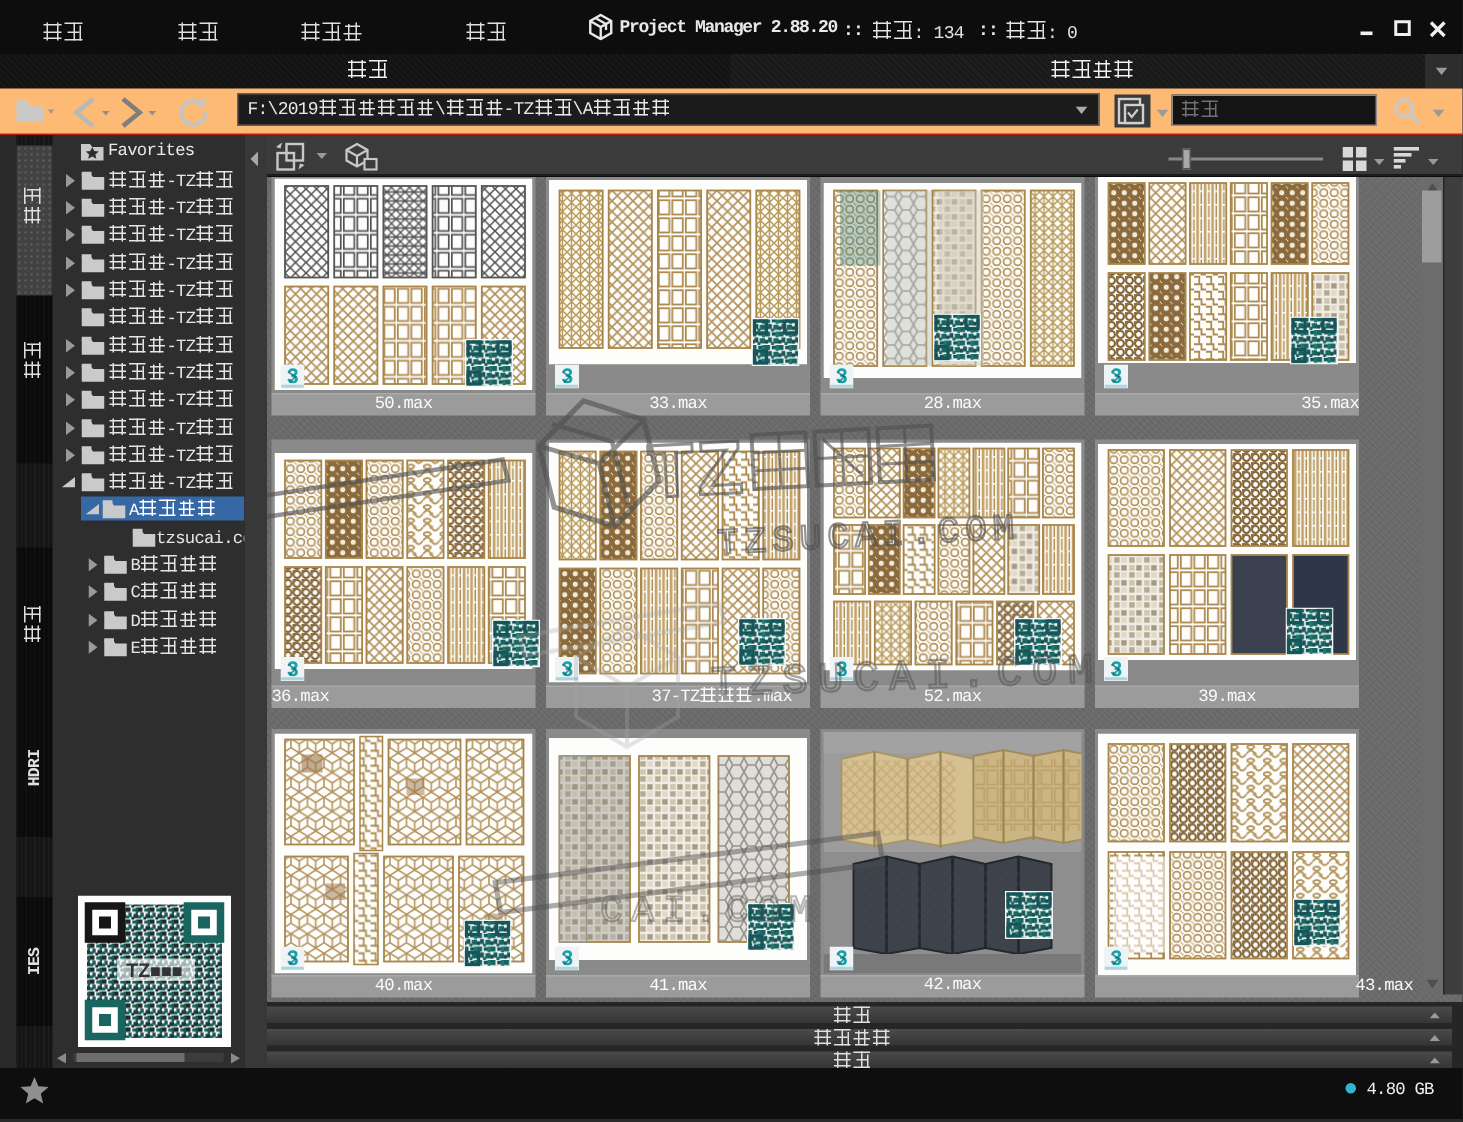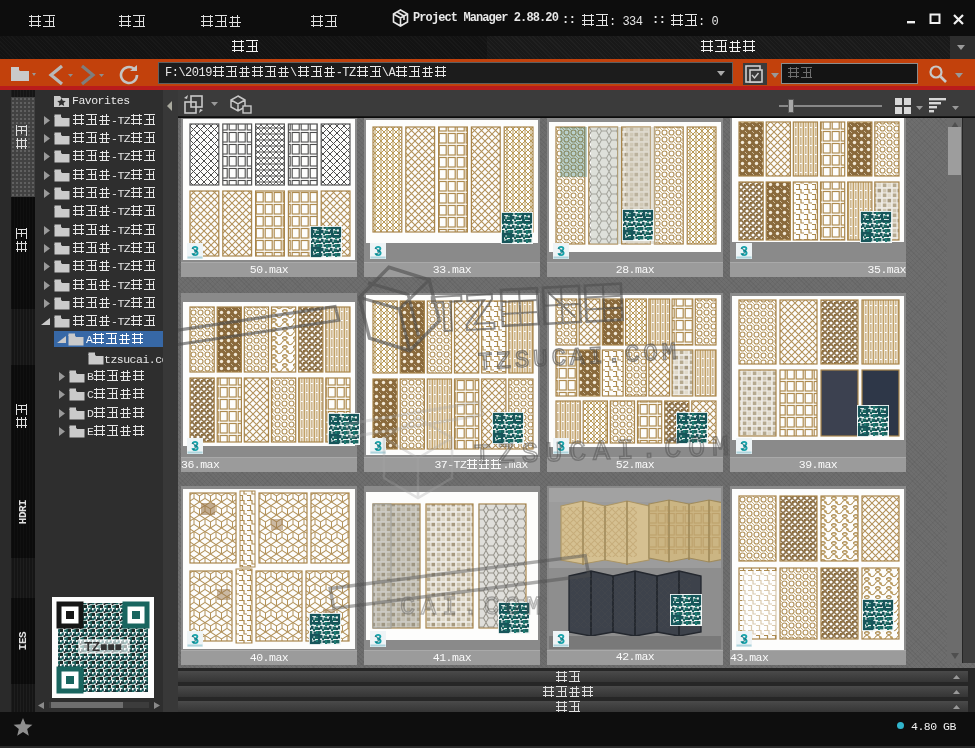--- a/index.html
+++ b/index.html
@@ -117,7 +117,7 @@
     </svg>
 <div class="abs mono" style="left:413px;top:11px;font-size:12px;font-weight:bold;color:#e8e8e8;letter-spacing:-0.9px">Project Manager 2.88.20</div>
 <div class="abs mono" style="left:562px;top:13px;font-size:12px;font-weight:bold;color:#e8e8e8">::</div>
-<div class="abs" style="left:581px;top:14px;color:#e4e4e4"><i class="cn a big"></i><i class="cn b big"></i><span class="mono">: 334</span></div>
+<div class="abs" style="left:581px;top:14px;color:#e4e4e4"><i class="cn a big"></i><i class="cn b big"></i><span class="mono">: 134</span></div>
 <div class="abs mono" style="left:652px;top:13px;font-size:12px;font-weight:bold;color:#e8e8e8">::</div>
 <div class="abs" style="left:670px;top:14px;color:#e4e4e4"><i class="cn a big"></i><i class="cn b big"></i><span class="mono">: 0</span></div>
 <svg class="abs" style="left:905px;top:12px" width="62" height="14" viewBox="0 0 62 14">

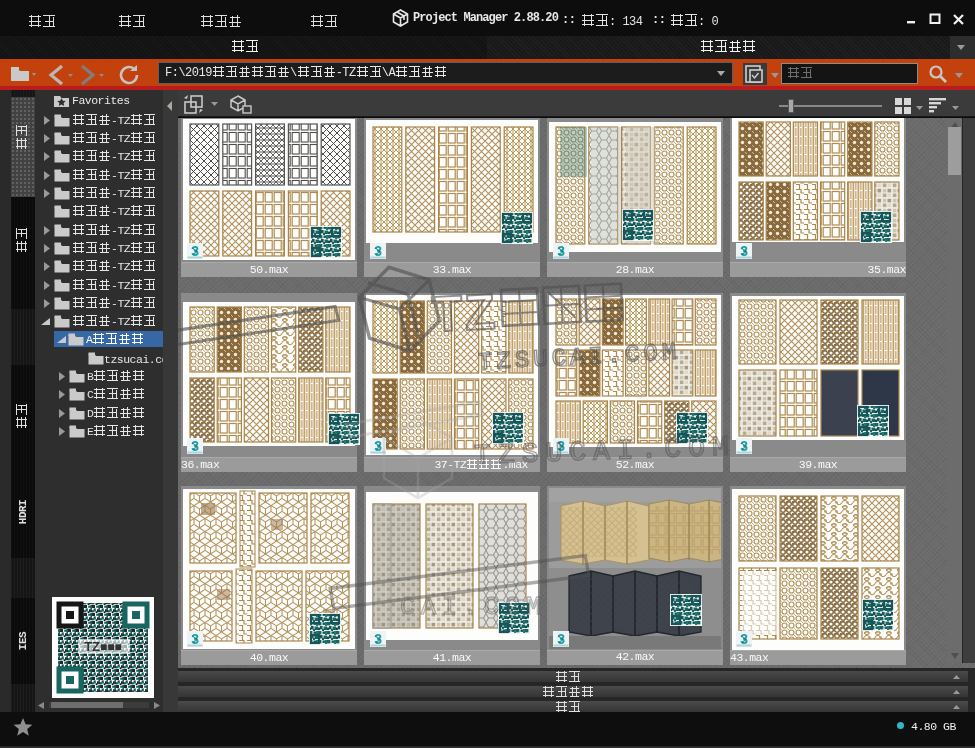--- a/index.html
+++ b/index.html
@@ -138,7 +138,7 @@
 </div>
 <div class="abs" style="left:231px;top:40px;color:#f2f2f2"><i class="cn a big"></i><i class="cn b big"></i></div>
 <div class="abs" style="left:700px;top:40px;color:#f2f2f2"><i class="cn a big"></i><i class="cn b big"></i><i class="cn c big"></i><i class="cn a big"></i></div>
-<div class="abs" style="left:0;top:59px;width:975px;height:31px;background:#c2410c;border-bottom:4px solid #b91c1c">
+<div class="abs" style="left:0;top:59px;width:975px;height:31px;background:#fdba74;border-bottom:1px solid #b91c1c">
 <svg class="abs" style="left:10px;top:7px" width="26" height="17" viewBox="0 0 26 17">
 <path d="M1 3h7l2 2h9v10H1z" fill="#c9c9c9"></path>
       <rect x="1" y="1" width="8" height="3" fill="#c9c9c9"></rect>

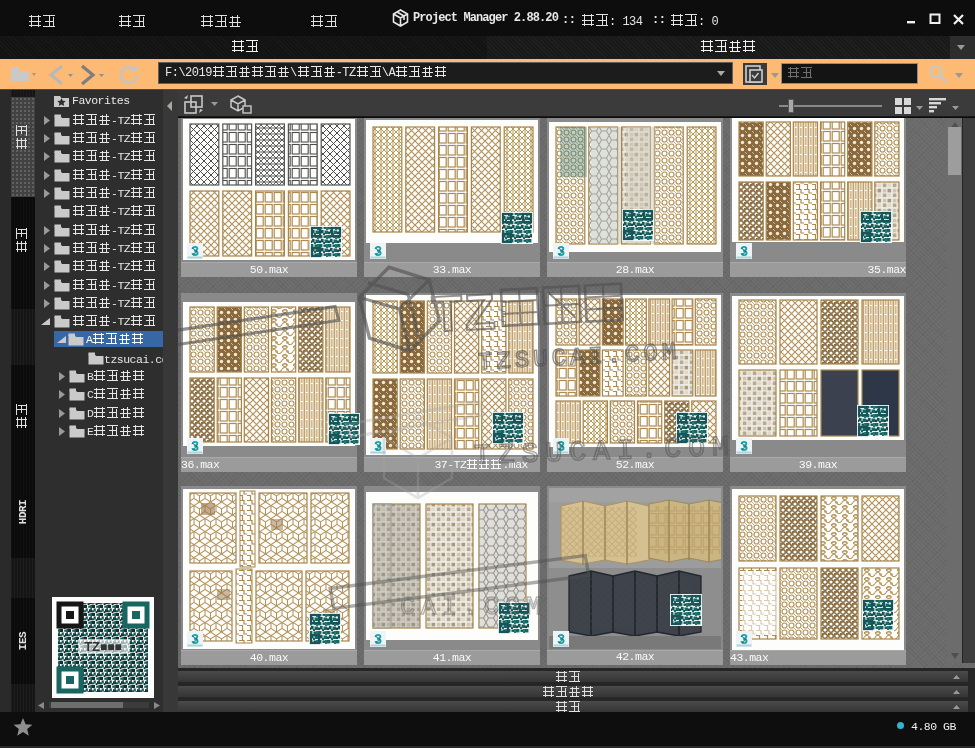--- a/index.html
+++ b/index.html
@@ -743,7 +743,7 @@
   </svg>
 <div class="abs" style="left:730px;top:486px;width:176px;height:164px;background:#8a8a8a"></div>
 <div class="abs" style="left:730px;top:650px;width:176px;height:15px;background:#9b9b9b;border-top:1px solid #a9a9a9"></div>
-<div class="abs mono" style="left:730px;top:651px;width:212px;text-align:left;color:#fafafa;font-size:11.5px;white-space:nowrap">43.max</div>
+<div class="abs mono" style="left:730px;top:651px;width:212px;text-align:right;color:#fafafa;font-size:11.5px;white-space:nowrap">43.max</div>
 <svg class="abs" style="left:732px;top:489px" width="172" height="161" viewBox="0 0 172 161">
     <rect width="172" height="161" fill="#fdfdfc"></rect>
     <rect x="7.0" y="7" width="37.0" height="65" fill="url(#pOrnT)" stroke="#a8854b" stroke-width="1.2"></rect>

